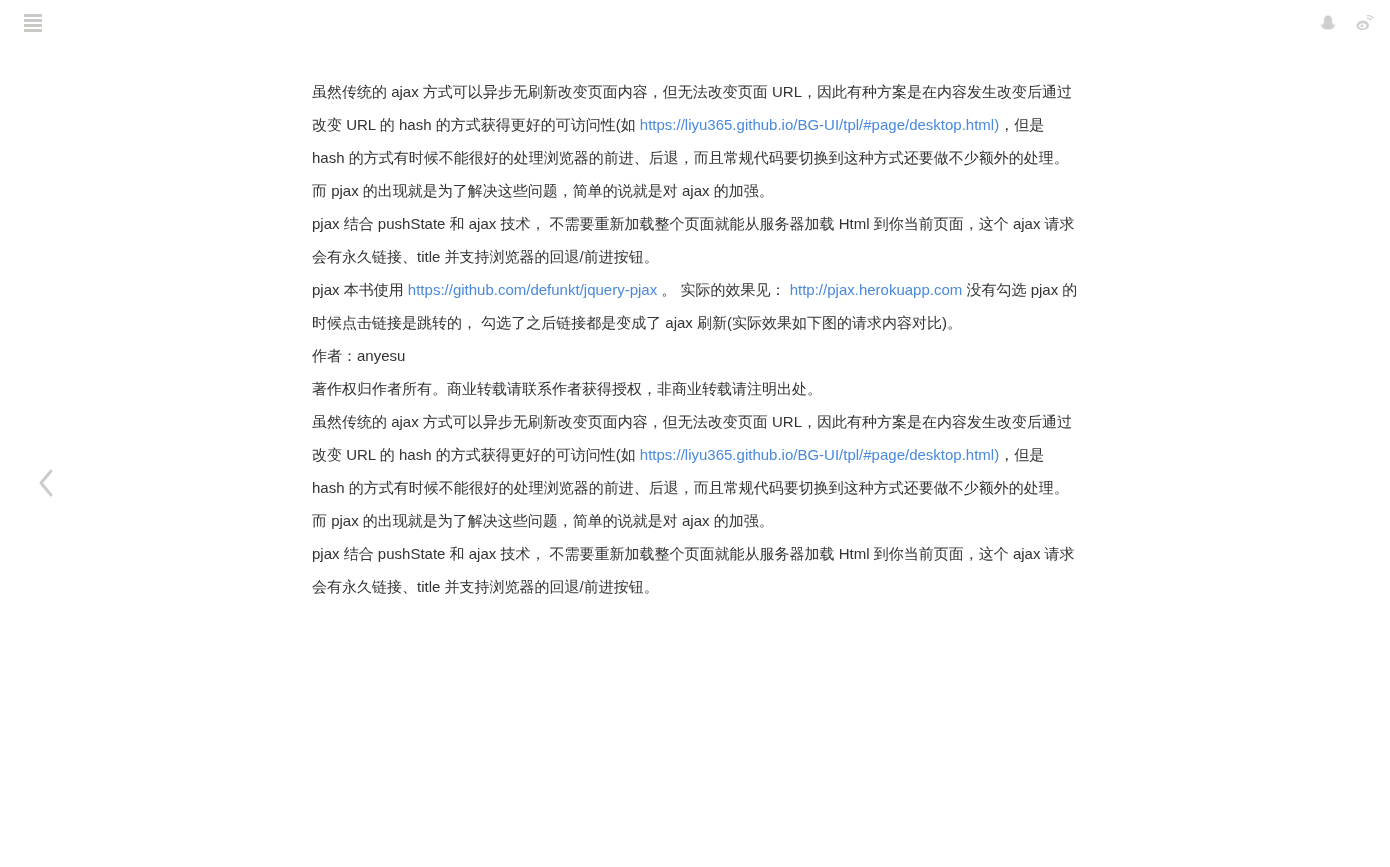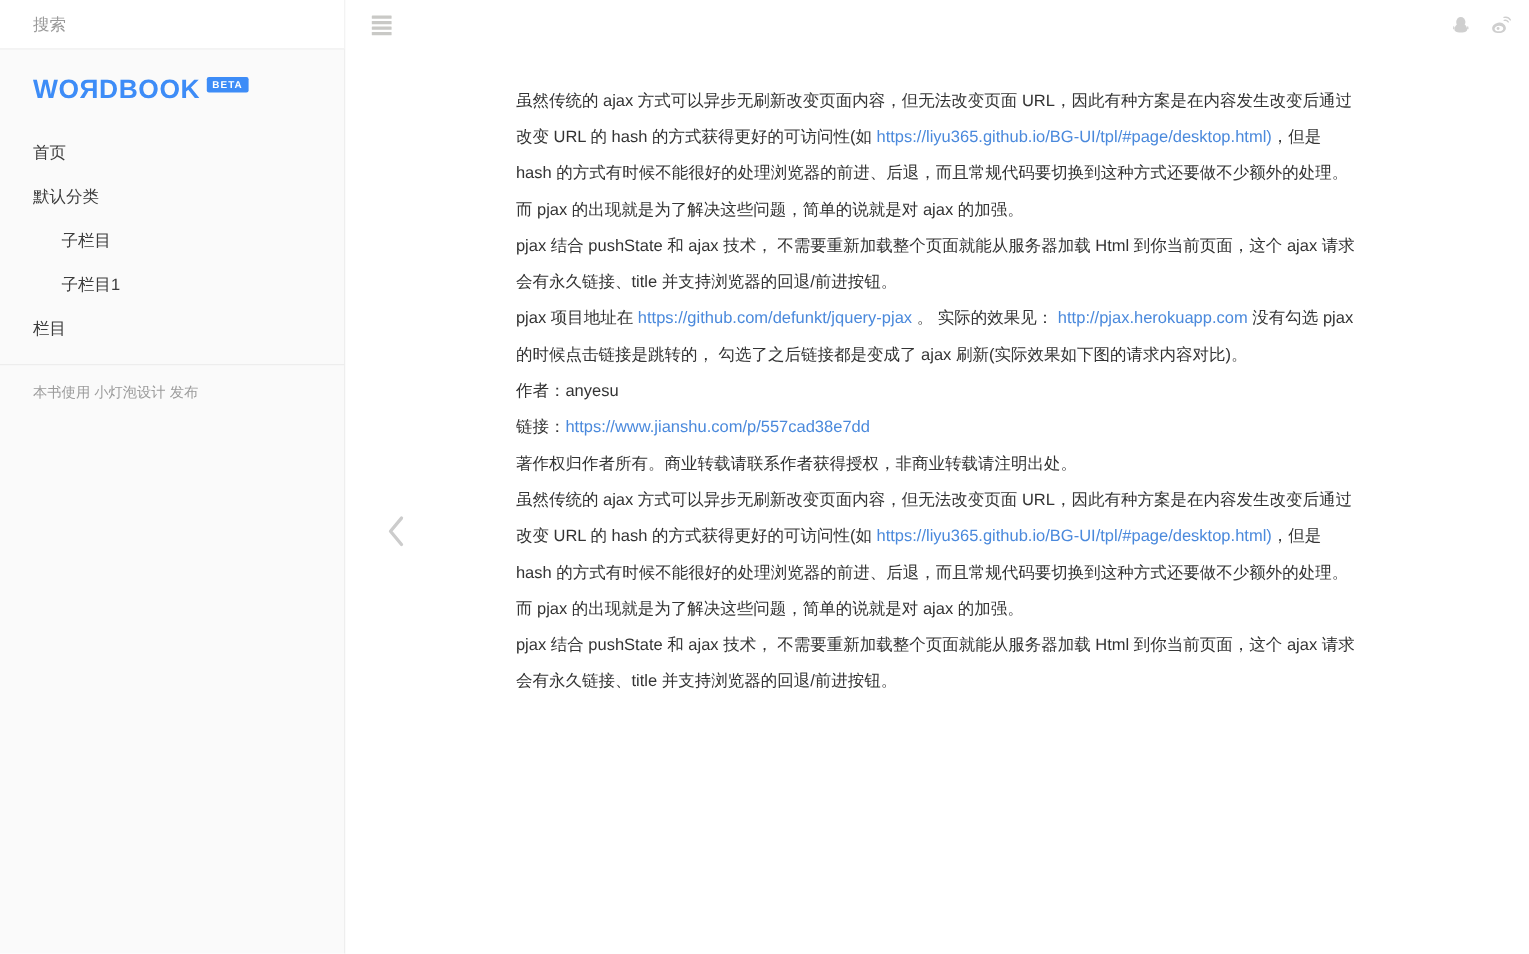--- a/index.html
+++ b/index.html
@@ -114,28 +114,6 @@
 
 <div class="app">
 
-  <aside class="sidebar">
-    <div class="search-row">
-      <input type="text" placeholder="搜索" style="">
-    </div>
-
-    <div class="logo-row">
-      <span class="logo-text">WOЯDBOOK</span>
-      <span class="beta-badge">BETA</span>
-    </div>
-
-    <nav class="nav">
-        <div class="nav-item">首页</div>
-        <div class="nav-item">默认分类</div>
-        <div class="nav-item indent">子栏目</div>
-        <div class="nav-item indent">子栏目1</div>
-        <div class="nav-item">栏目</div>
-      </nav>
-
-    <hr class="sidebar-divider">
-
-    <div class="sidebar-footer">本书使用 小灯泡设计 发布</div>
-  </aside>
 
   <main class="main">
 

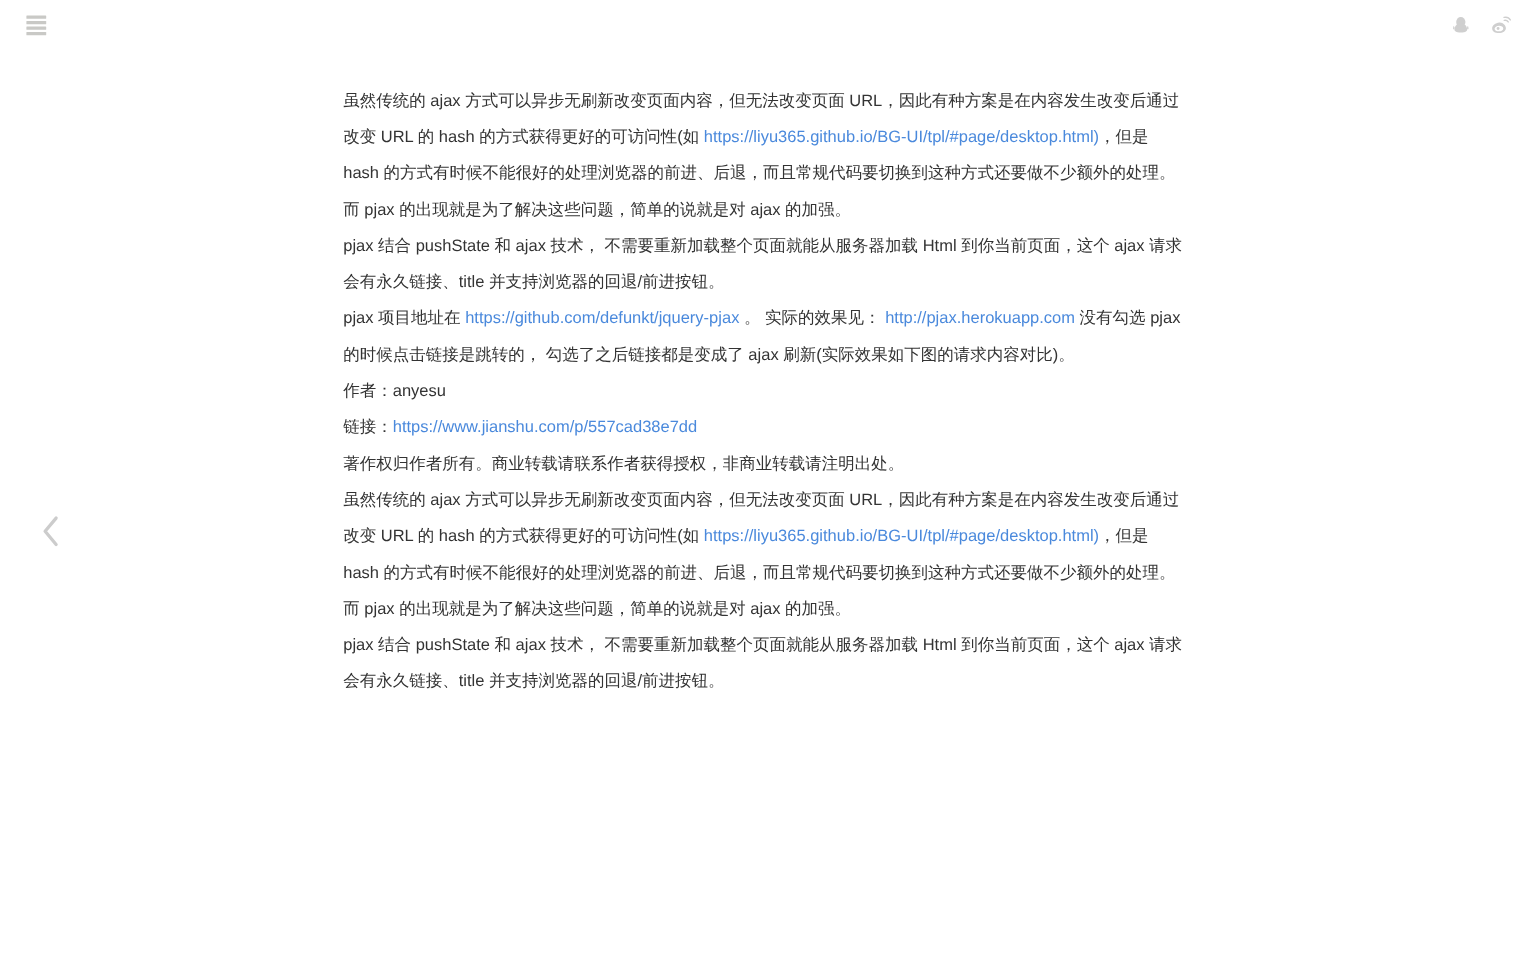--- a/index.html
+++ b/index.html
@@ -151,7 +151,7 @@
       <div class="article-body">
           <p><span>虽然传统的 ajax 方式可以异步无刷新改变页面内容，但无法改变页面 URL，因此有种方案是在内容发生改变后通过改变 URL 的 hash 的方式获得更好的可访问性(如 </span><a href="#">https://liyu365.github.io/BG-UI/tpl/#page/desktop.html)</a><span>，但是 hash 的方式有时候不能很好的处理浏览器的前进、后退，而且常规代码要切换到这种方式还要做不少额外的处理。而 pjax 的出现就是为了解决这些问题，简单的说就是对 ajax 的加强。</span></p>
           <p><span>pjax 结合 pushState 和 ajax 技术， 不需要重新加载整个页面就能从服务器加载 Html 到你当前页面，这个 ajax 请求会有永久链接、title 并支持浏览器的回退/前进按钮。</span></p>
-          <p><span>pjax 项目地址在 </span><a href="#">https://github.com/defunkt/jquery-pjax</a><span> 。 实际的效果见： </span><a href="#">http://pjax.herokuapp.com</a><span> 没有勾选 pjax 的时候点击链接是跳转的， 勾选了之后链接都是变成了 ajax 刷新(实际效果如下图的请求内容对比)。</span></p>
+          <p><span>pjax 本书使用 </span><a href="#">https://github.com/defunkt/jquery-pjax</a><span> 。 实际的效果见： </span><a href="#">http://pjax.herokuapp.com</a><span> 没有勾选 pjax 的时候点击链接是跳转的， 勾选了之后链接都是变成了 ajax 刷新(实际效果如下图的请求内容对比)。</span></p>
           <p><span>作者：anyesu</span></p>
           <p><span>链接：</span><a href="#">https://www.jianshu.com/p/557cad38e7dd</a></p>
           <p><span>著作权归作者所有。商业转载请联系作者获得授权，非商业转载请注明出处。</span></p>

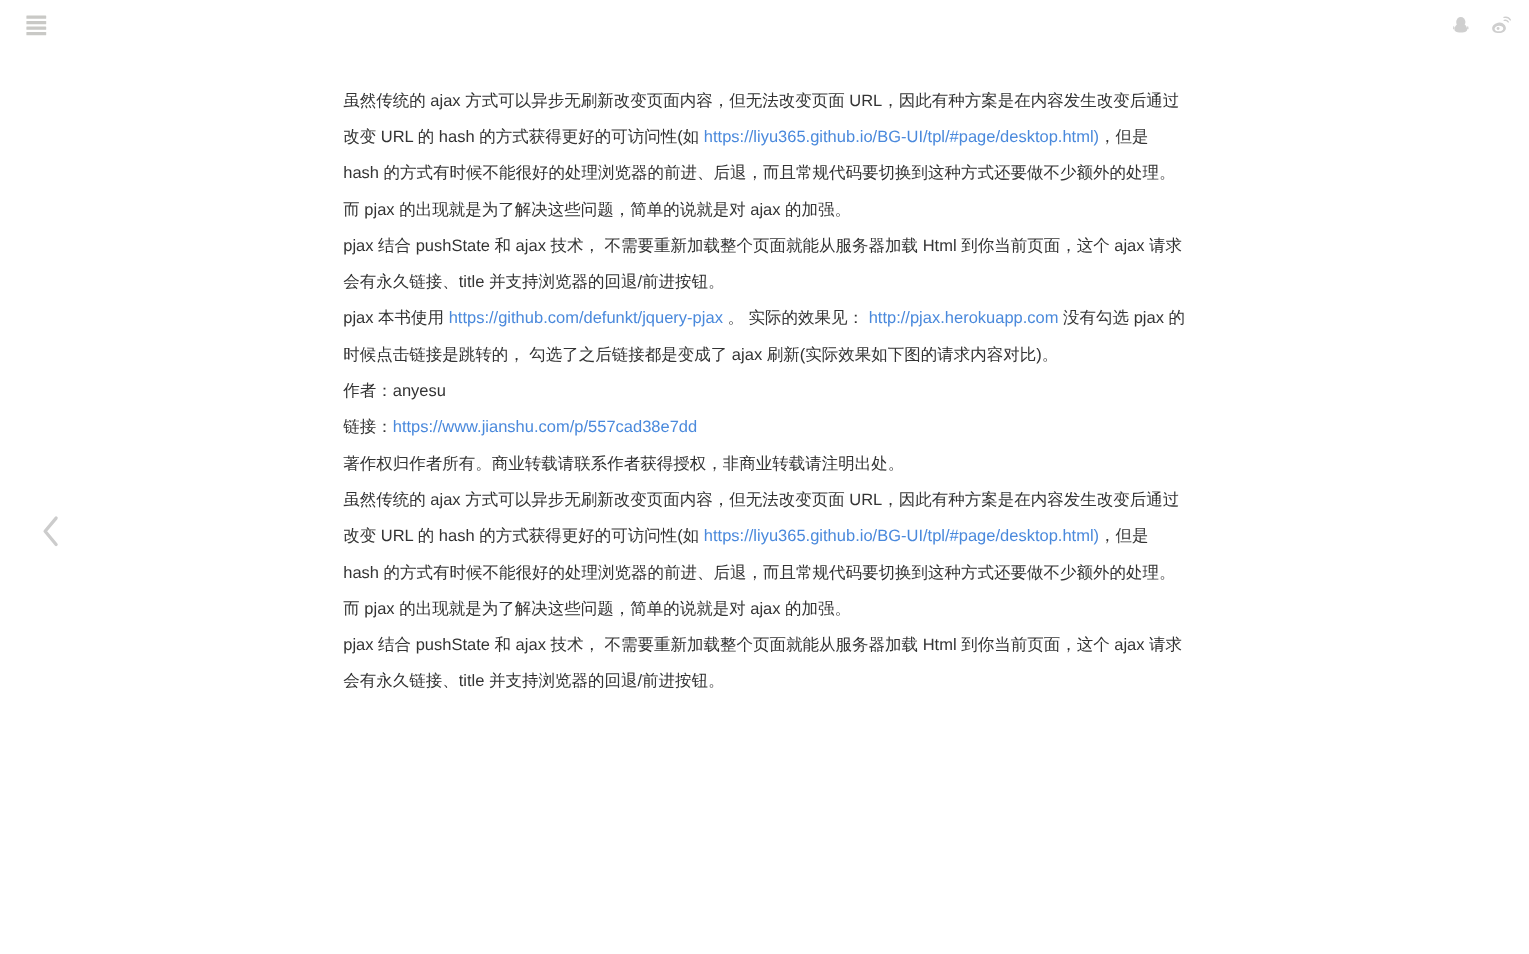--- a/index.html
+++ b/index.html
@@ -153,7 +153,6 @@
           <p><span>pjax 结合 pushState 和 ajax 技术， 不需要重新加载整个页面就能从服务器加载 Html 到你当前页面，这个 ajax 请求会有永久链接、title 并支持浏览器的回退/前进按钮。</span></p>
           <p><span>pjax 本书使用 </span><a href="#">https://github.com/defunkt/jquery-pjax</a><span> 。 实际的效果见： </span><a href="#">http://pjax.herokuapp.com</a><span> 没有勾选 pjax 的时候点击链接是跳转的， 勾选了之后链接都是变成了 ajax 刷新(实际效果如下图的请求内容对比)。</span></p>
           <p><span>作者：anyesu</span></p>
-          <p><span>链接：</span><a href="#">https://www.jianshu.com/p/557cad38e7dd</a></p>
           <p><span>著作权归作者所有。商业转载请联系作者获得授权，非商业转载请注明出处。</span></p>
           <p><span>虽然传统的 ajax 方式可以异步无刷新改变页面内容，但无法改变页面 URL，因此有种方案是在内容发生改变后通过改变 URL 的 hash 的方式获得更好的可访问性(如 </span><a href="#">https://liyu365.github.io/BG-UI/tpl/#page/desktop.html)</a><span>，但是 hash 的方式有时候不能很好的处理浏览器的前进、后退，而且常规代码要切换到这种方式还要做不少额外的处理。而 pjax 的出现就是为了解决这些问题，简单的说就是对 ajax 的加强。</span></p>
           <p><span>pjax 结合 pushState 和 ajax 技术， 不需要重新加载整个页面就能从服务器加载 Html 到你当前页面，这个 ajax 请求会有永久链接、title 并支持浏览器的回退/前进按钮。</span></p>

